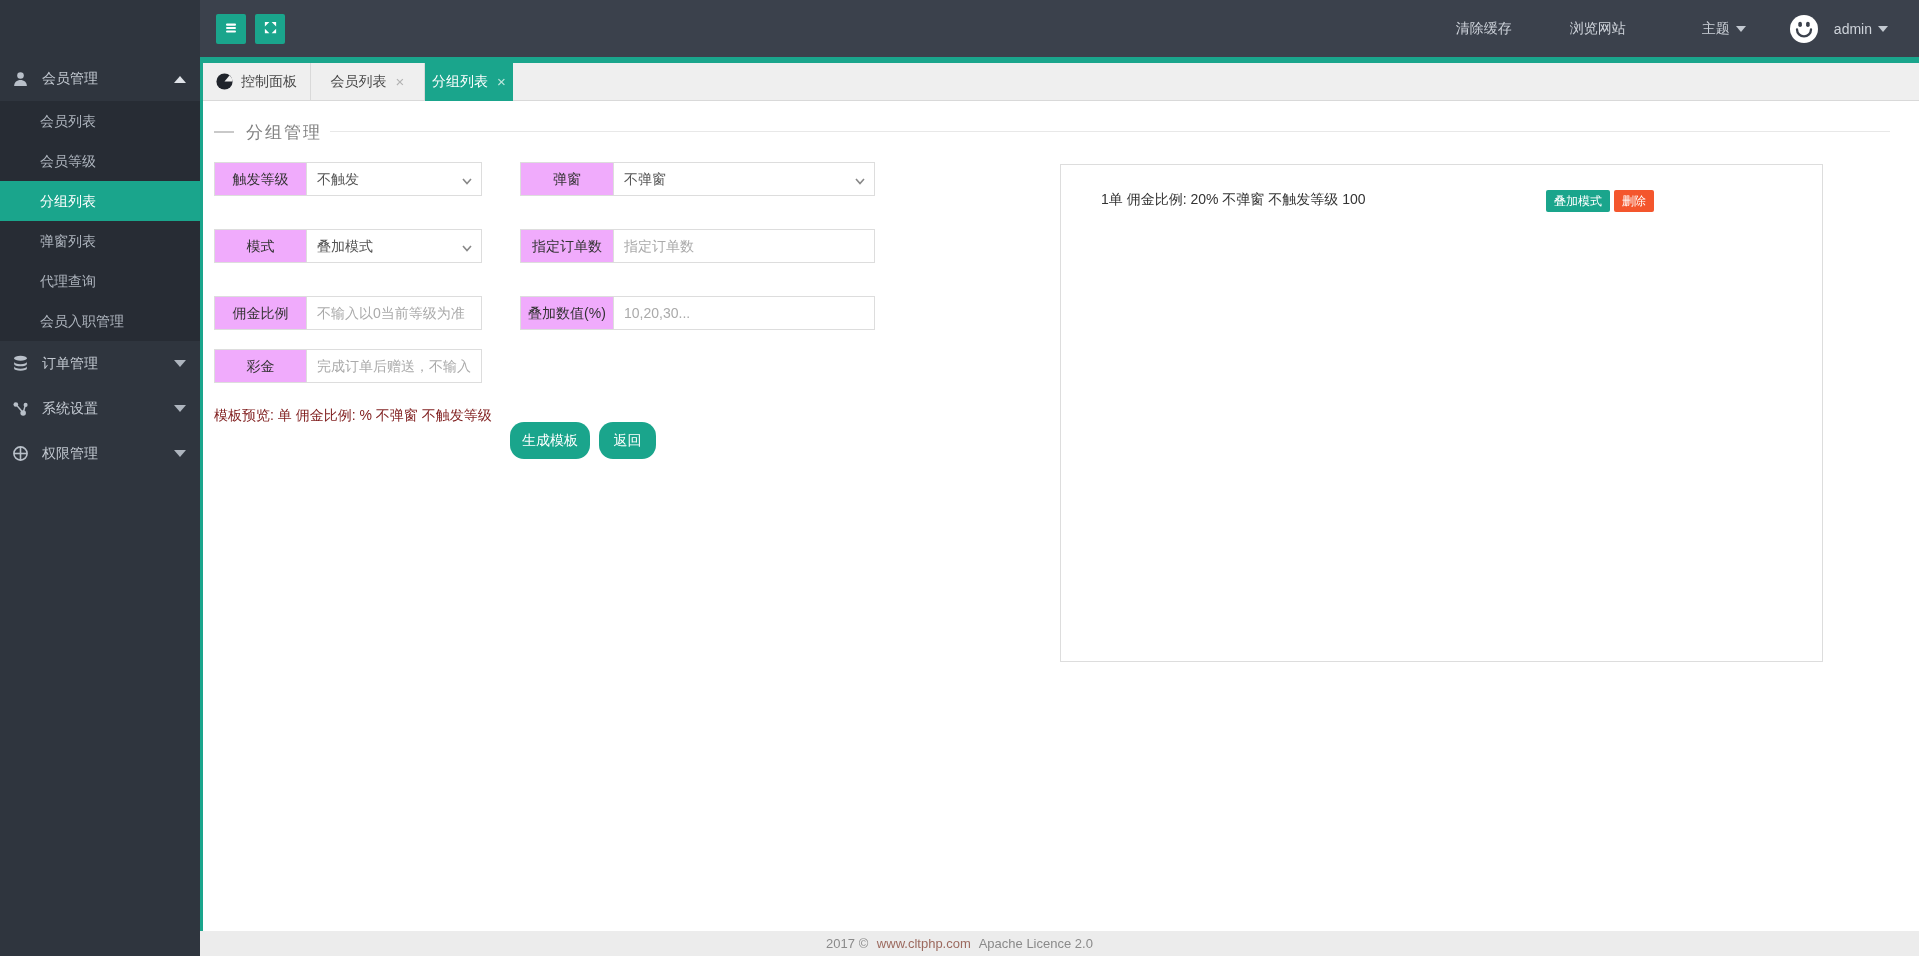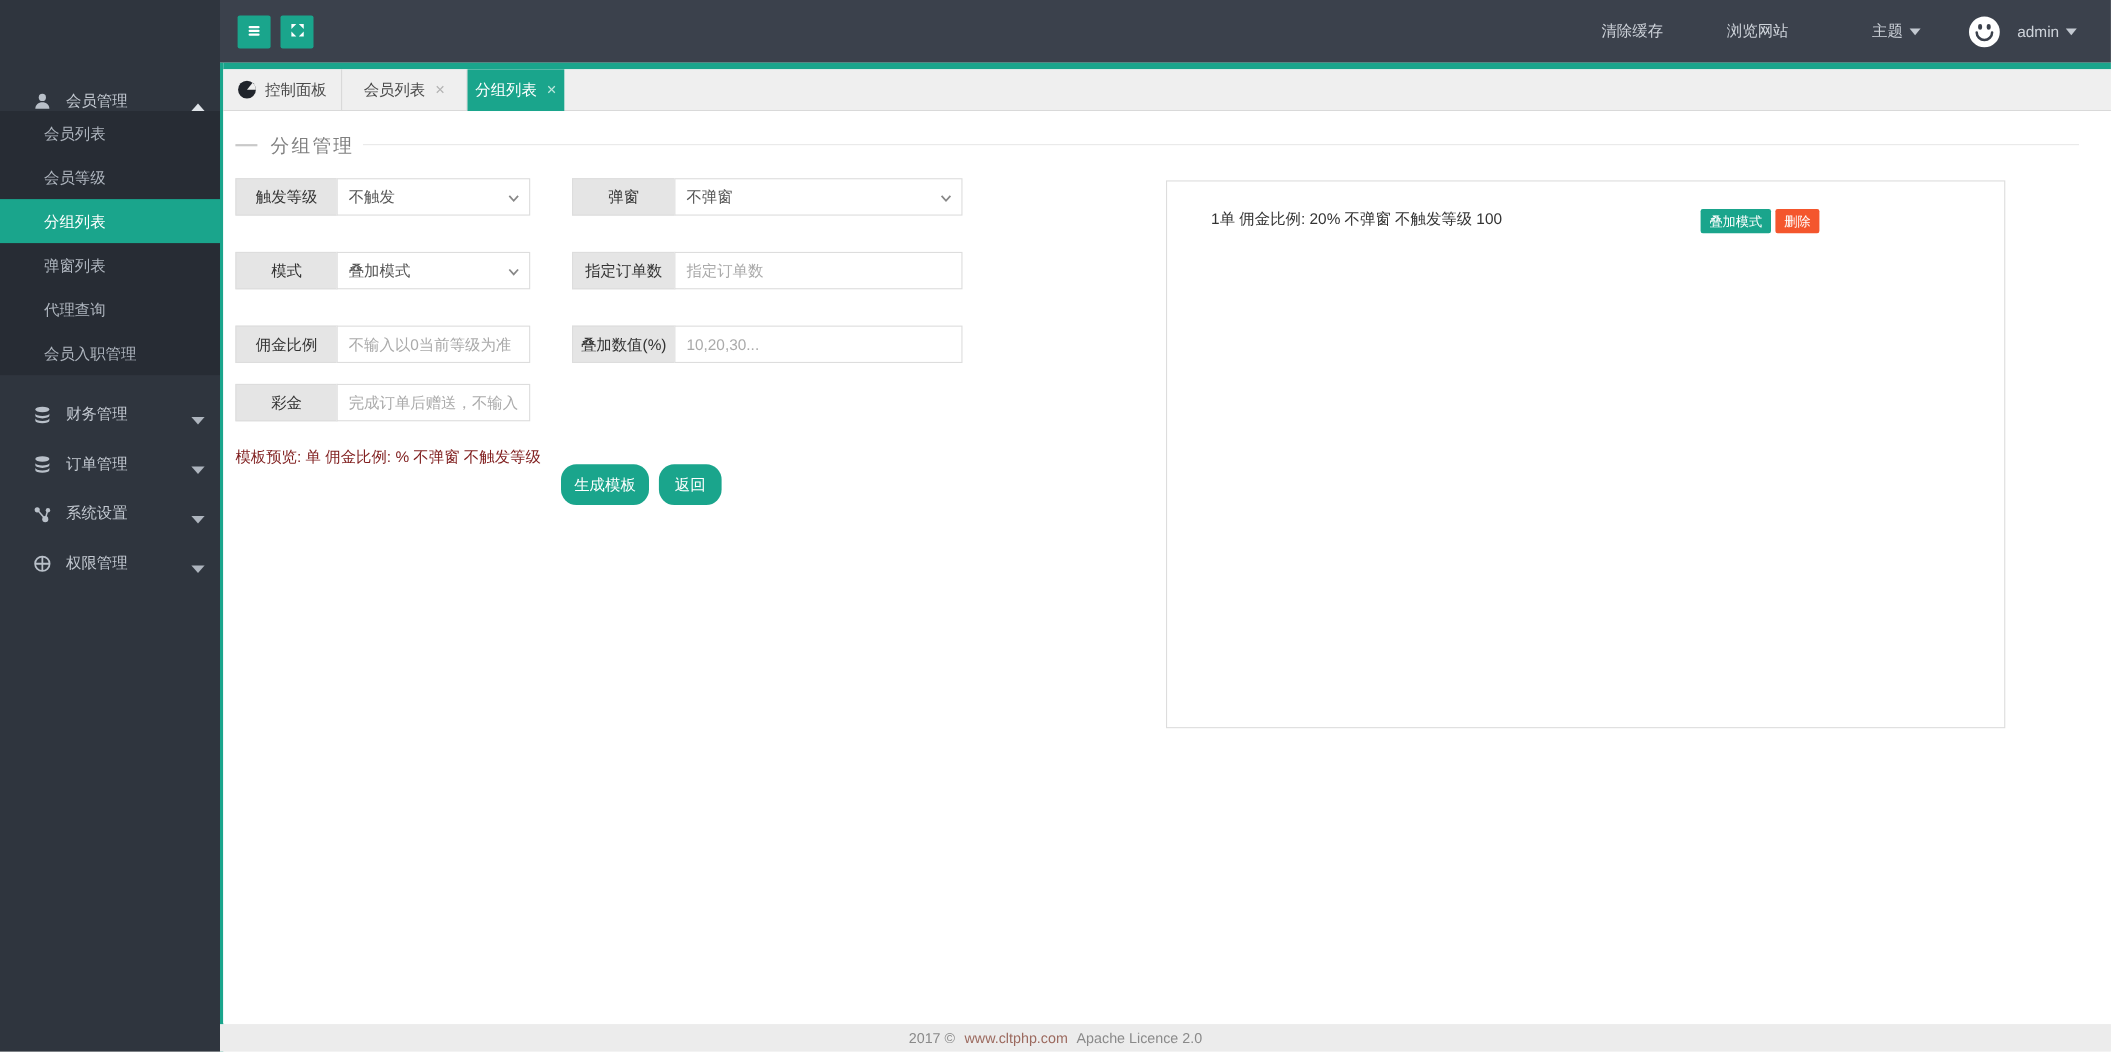--- a/index.html
+++ b/index.html
@@ -10,8 +10,8 @@
   .sidebar { position:absolute; left:0; top:0; width:200px; height:956px;
     background:#2f353e; z-index:5; }
   .logo-space { height:57px; }
-  .nav-header { position:relative; height:44px; display:flex; align-items:flex-end;
-    padding-left:30px; color:#c3c9d1; font-size:14px; cursor:pointer; }
+  .nav-header { position:relative; height:44px; display:flex; align-items:center;
+    padding-left:12px; color:#c3c9d1; font-size:14px; cursor:pointer; }
   .nav-header .nico { width:17px; height:17px; margin-right:13px; flex:none; display:inline-flex; }
   .caret-up { position:absolute; right:14px; width:0; height:0;
     border-left:6px solid transparent; border-right:6px solid transparent;

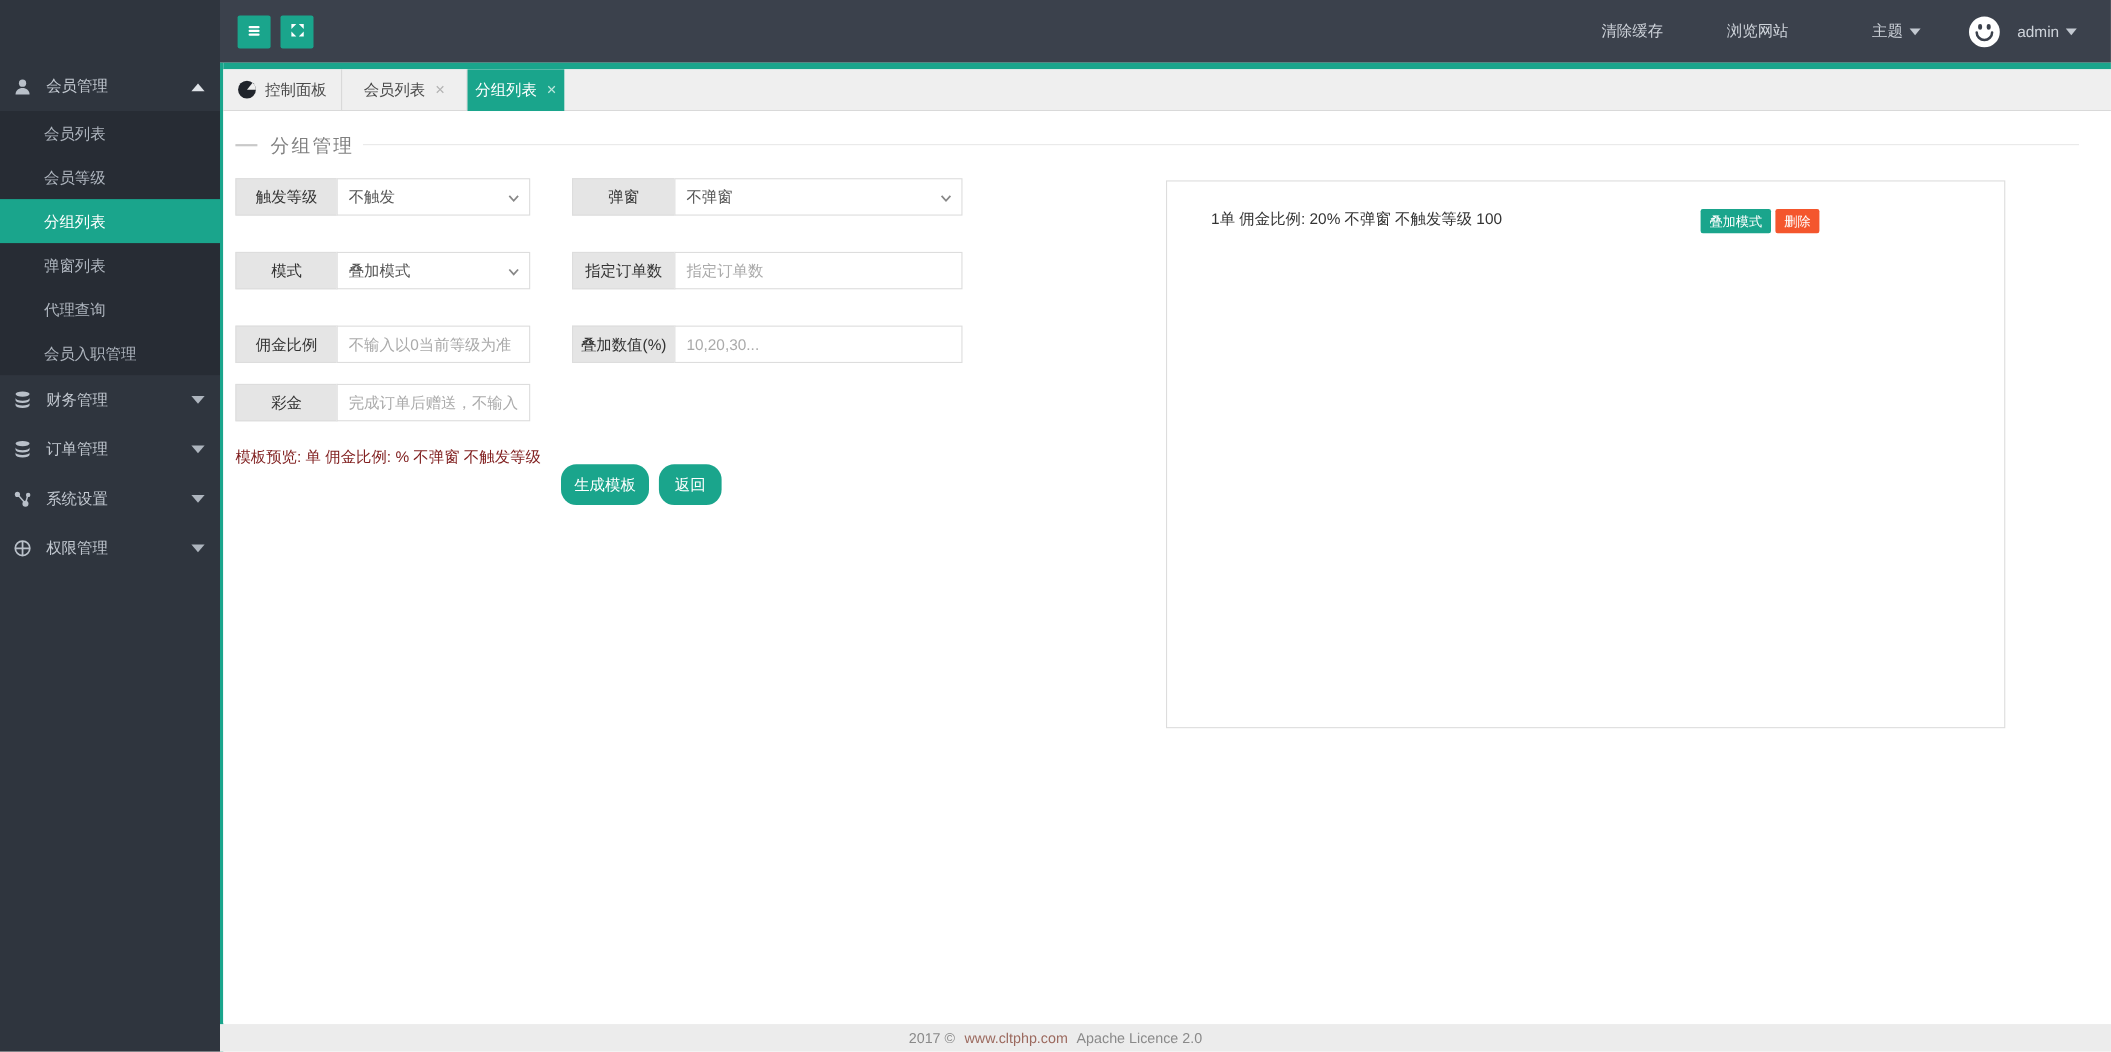--- a/index.html
+++ b/index.html
@@ -66,7 +66,7 @@
 
   
   .fg { position:absolute; display:flex; height:34px; }
-  .fg .lbl { background:#e5e5e5; border:1px solid #ddd; text-align:center;
+  .fg .lbl { background:#f0abfc; border:1px solid #ddd; text-align:center;
     line-height:32px; font-size:14px; color:#333; white-space:nowrap; }
   .fg .fld { border:1px solid #ddd; margin-left:-1px; position:relative; background:#fff; }
   .fg select { width:100%; height:100%; border:none; outline:none; background:transparent;

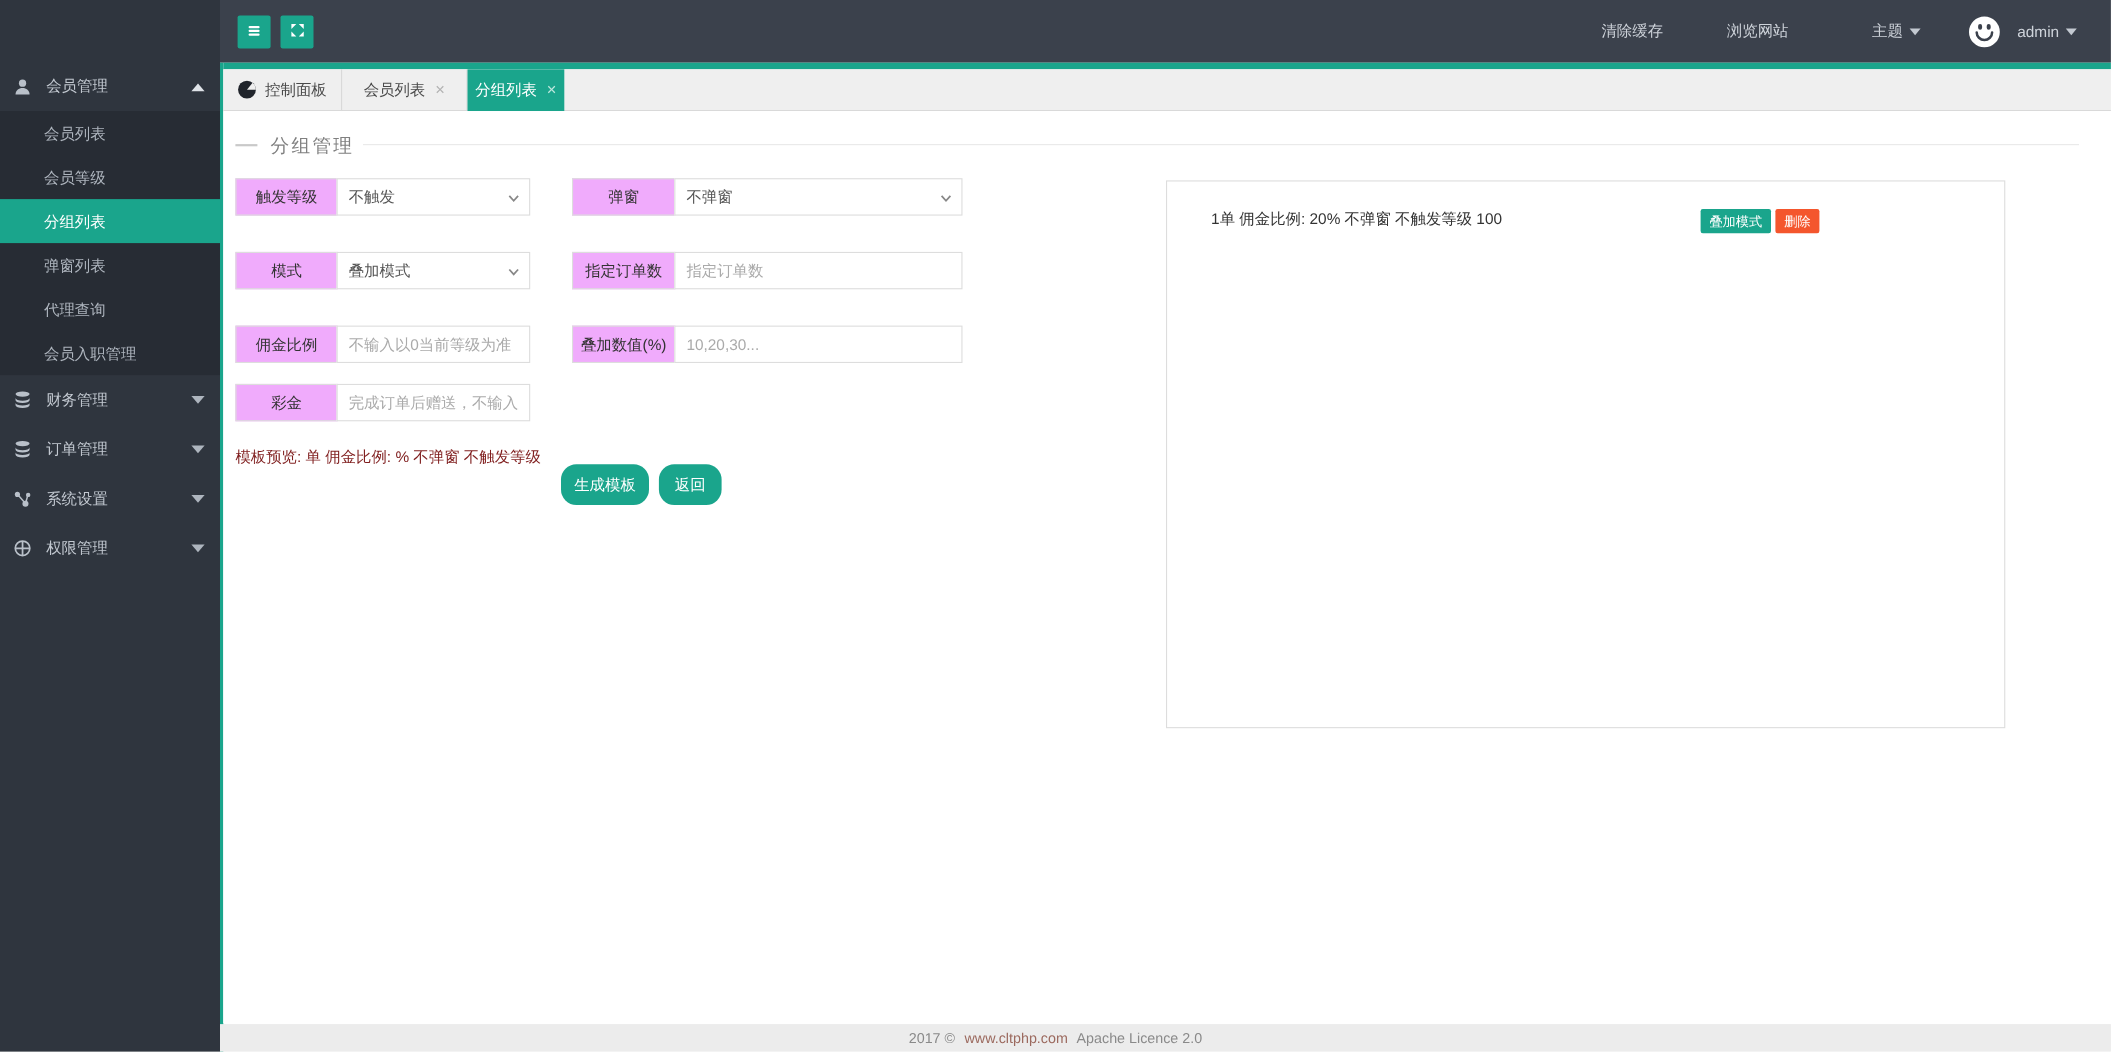--- a/index.html
+++ b/index.html
@@ -129,17 +129,6 @@
     <div class="sub-item">会员入职管理</div>
   </div>
 
-  <div class="nav-header" style="height:45px">
-    <span class="nico">
-      <svg viewBox="0 0 16 16" width="17" height="17" fill="#b9c0c9">
-          <ellipse cx="8" cy="3.1" rx="6" ry="2.3"></ellipse>
-          <path d="M2 6.4a6 2.3 0 0 0 12 0v2a6 2.3 0 0 1-12 0z"></path>
-          <path d="M2 10.6a6 2.3 0 0 0 12 0v2a6 2.3 0 0 1-12 0z"></path>
-        </svg>
-    </span>
-    <span>财务管理</span>
-    <span class="caret-down"></span>
-  </div>
 
   <div class="nav-header" style="height:45px">
     <span class="nico">

